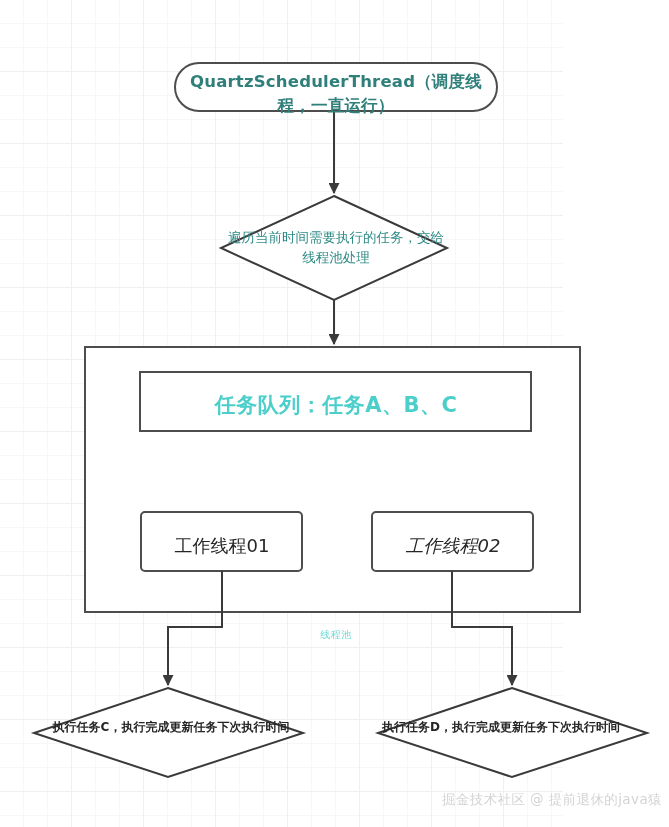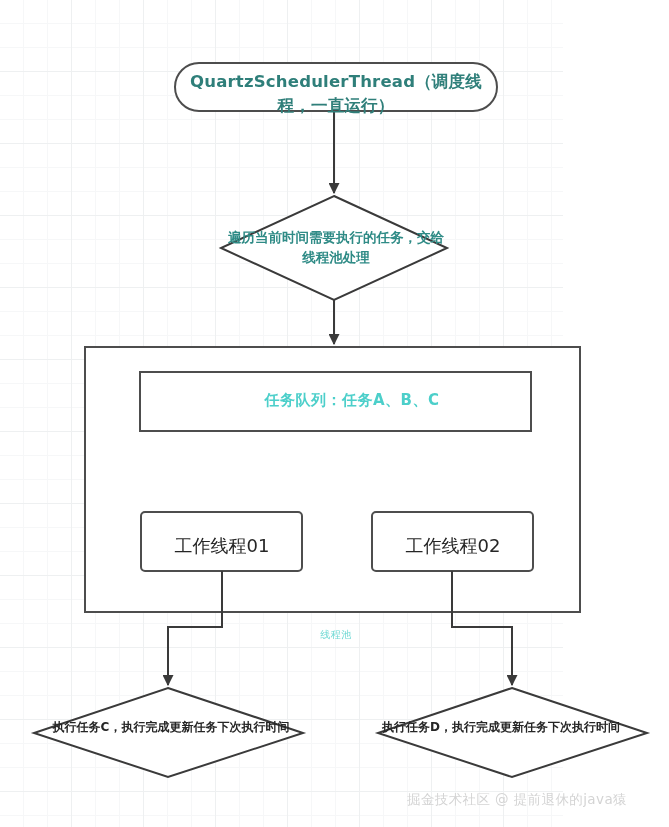--- a/index.html
+++ b/index.html
@@ -54,7 +54,7 @@
     top: 228px;
     width: 216px;
     font-size: 13.5px;
-    font-weight: bold;
+    font-weight: normal;
     color: #2f8b86;
   }
   .queue-text {

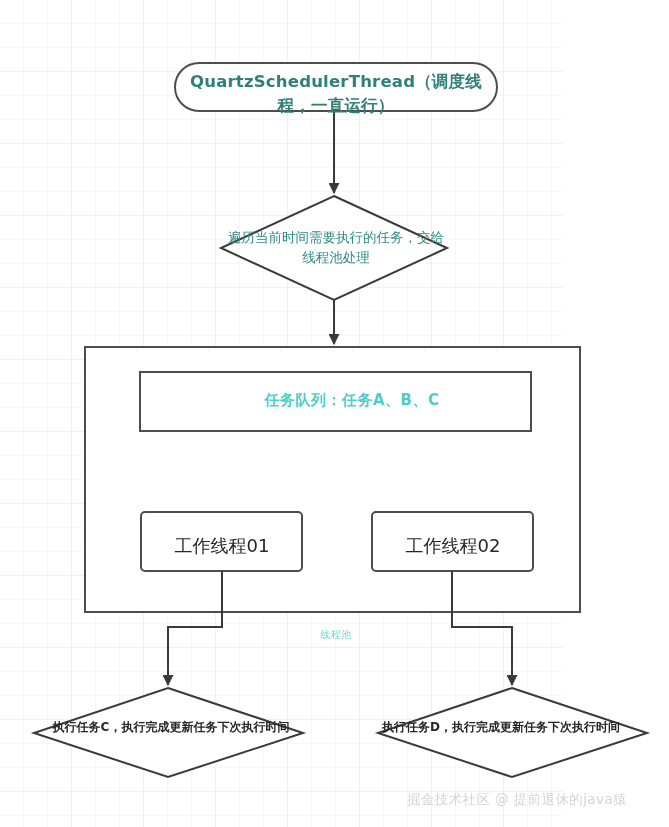--- a/index.html
+++ b/index.html
@@ -58,10 +58,10 @@
     color: #2f8b86;
   }
   .queue-text {
-    left: 168px;
+    left: 152px;
     top: 390px;
     width: 368px;
-    font-size: 15px;
+    font-size: 21px;
     font-weight: bold;
     color: #4ccfca;
     letter-spacing: 0.5px;

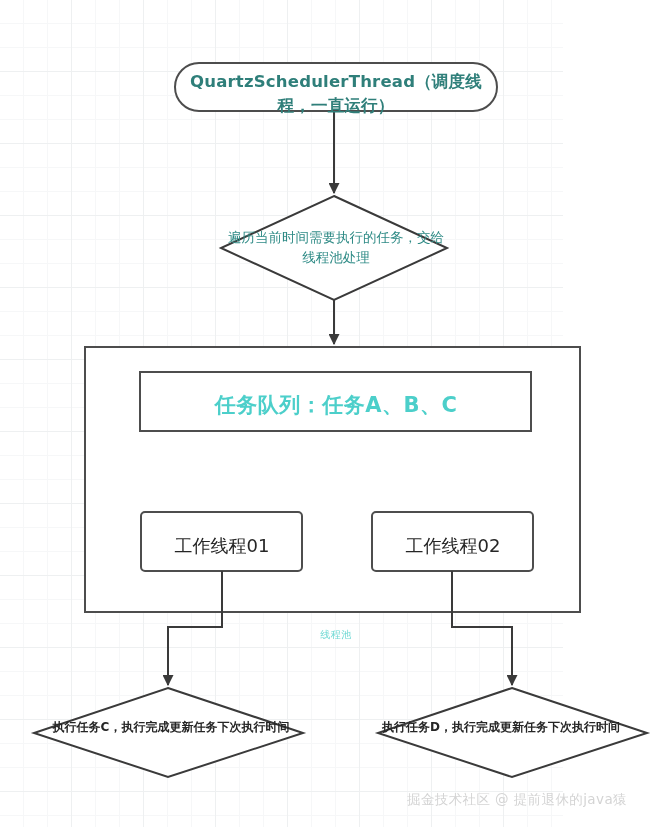--- a/index.html
+++ b/index.html
@@ -73,7 +73,7 @@
     color: #262626;
   }
   .worker-text.w1 { left: 142px; }
-  .worker-text.w2 { left: 373px; }
+  .worker-text.w2 { left: 373px; font-style: italic; }
   .pool-label {
     left: 286px;
     top: 628px;

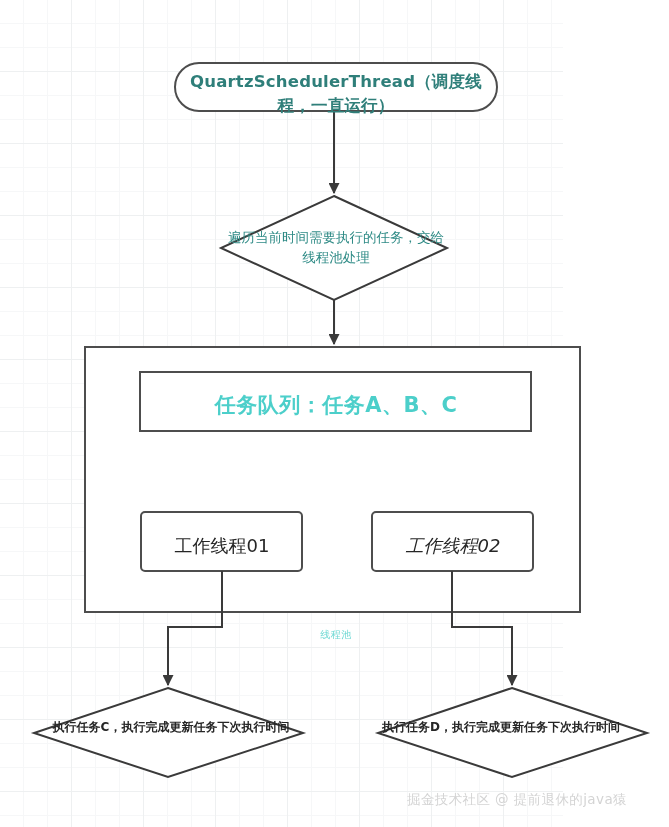--- a/index.html
+++ b/index.html
@@ -99,7 +99,7 @@
     width: 290px;
     font-size: 13.5px;
     color: #d4d4d4;
-    text-align: center;
+    text-align: right;
     letter-spacing: 0.4px;
     pointer-events: none;
   }

